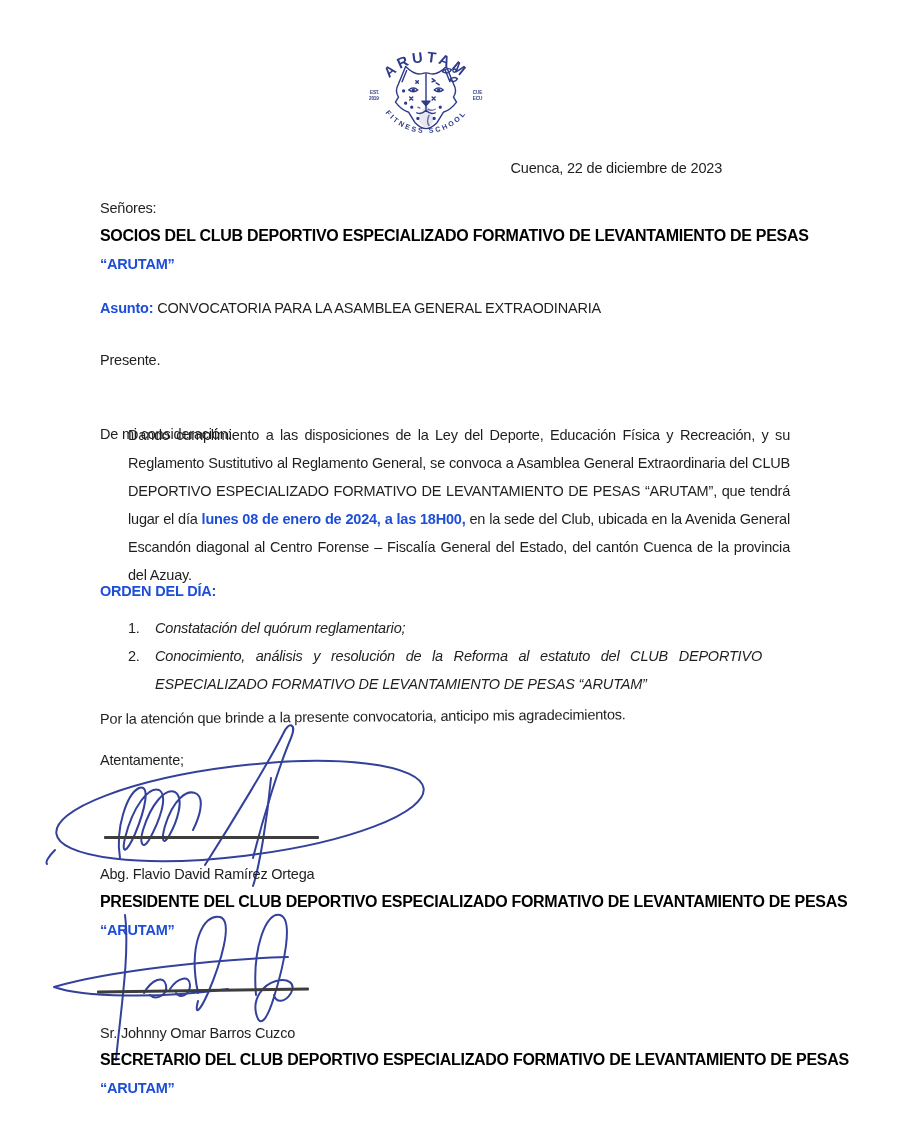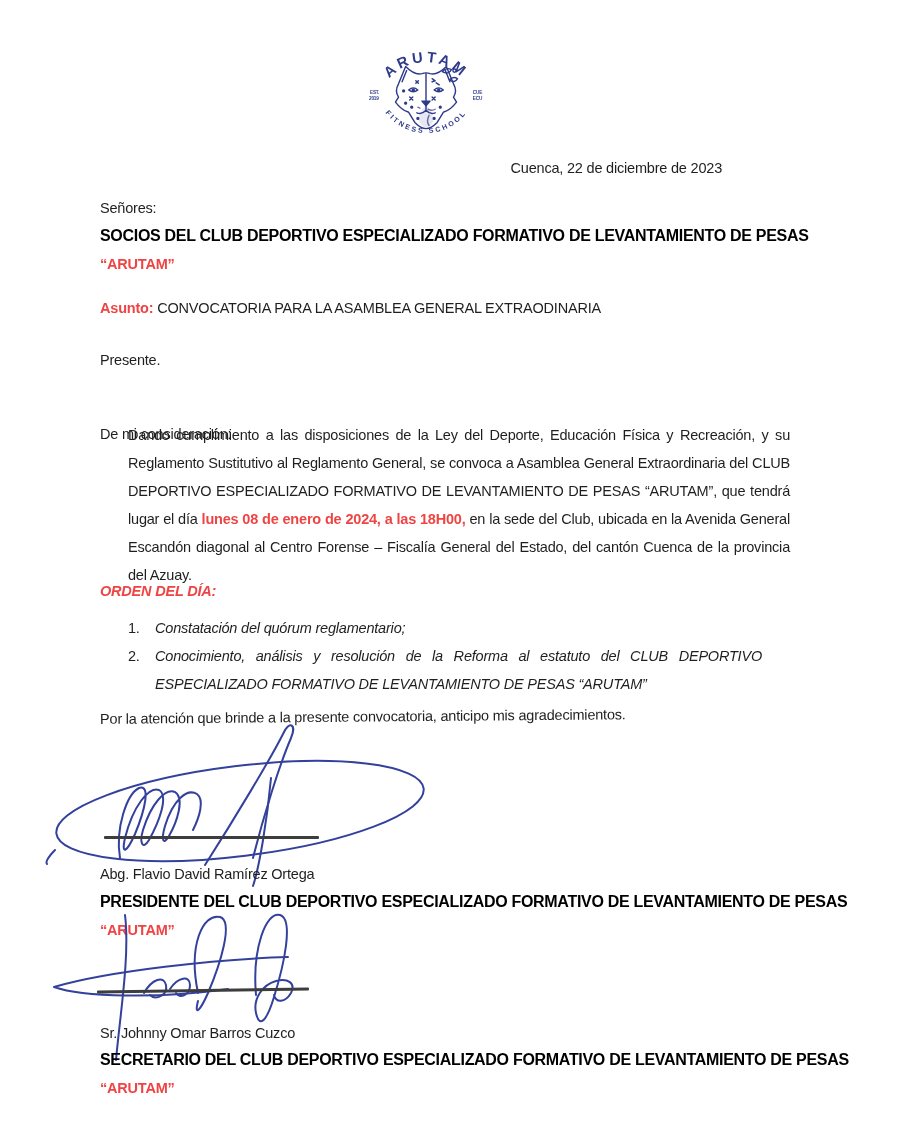--- a/index.html
+++ b/index.html
@@ -15,7 +15,7 @@
     overflow:hidden;
   }
   .abs { position:absolute; left:100px; width:662px; line-height:28px; }
-  .bold { font-weight:700; color:#ef4444; }
+  .bold { font-weight:700; color:#1d4ed8; }
   .caps-line { font-weight:700; color:#000; font-size:16px; letter-spacing:-0.3px; white-space:nowrap; }
   .justify { text-align:justify; }
   .right { text-align:right; padding-right:40px; }

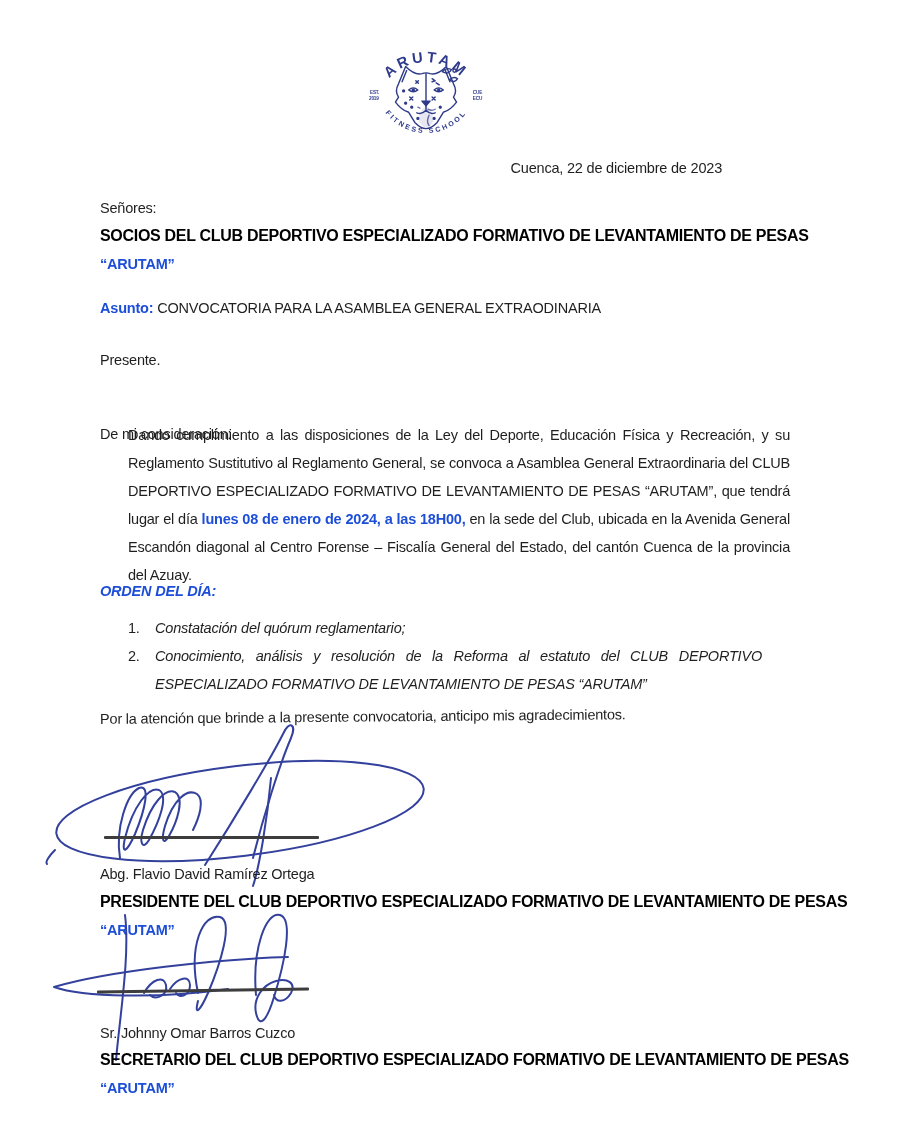--- a/index.html
+++ b/index.html
@@ -97,7 +97,7 @@
     <span>en la sede del Club, ubicada en la Avenida General Escandón diagonal al Centro Forense – Fiscalía General del Estado, del cantón Cuenca de la provincia del Azuay.</span>
   </div>
 
-  <div class="abs bold" style="top:577px;font-style:italic;">ORDEN DEL DÍA:</div>
+  <div class="abs bold" style="top:577px;">ORDEN DEL DÍA:</div>
   <div class="abs" style="top:614px;">
     <div class="agenda-item">
       <span class="num">1.</span>

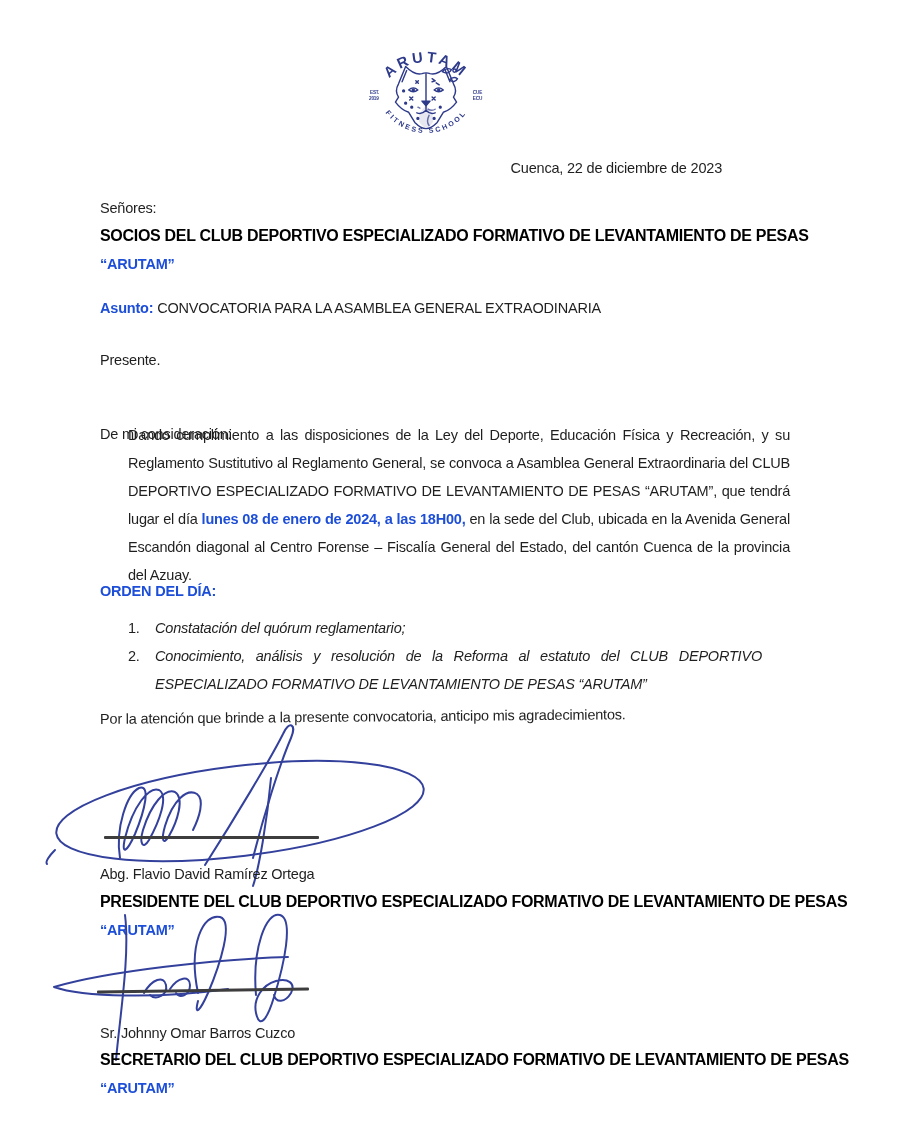--- a/index.html
+++ b/index.html
@@ -110,6 +110,7 @@
   </div>
 
   <div class="abs" style="top:702px; transform:rotate(-0.5deg);">Por la atención que brinde a la presente convocatoria, anticipo mis agradecimientos.</div>
+  <div class="abs" style="top:746px;">Atentamente;</div>
 
   <svg class="ink" style="left:45px; top:718px;" width="430" height="170" viewBox="0 0 430 170">
     <ellipse cx="195" cy="93" rx="185" ry="45" transform="rotate(-7 195 93)"></ellipse>

